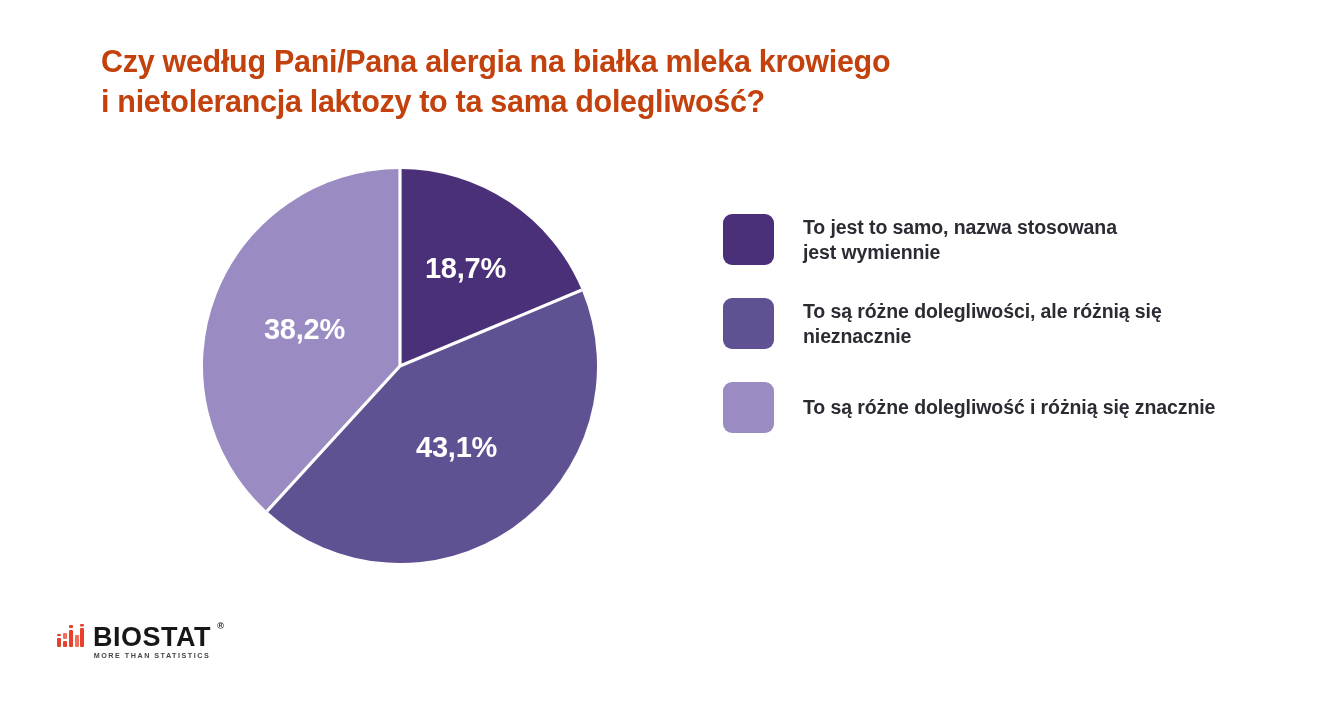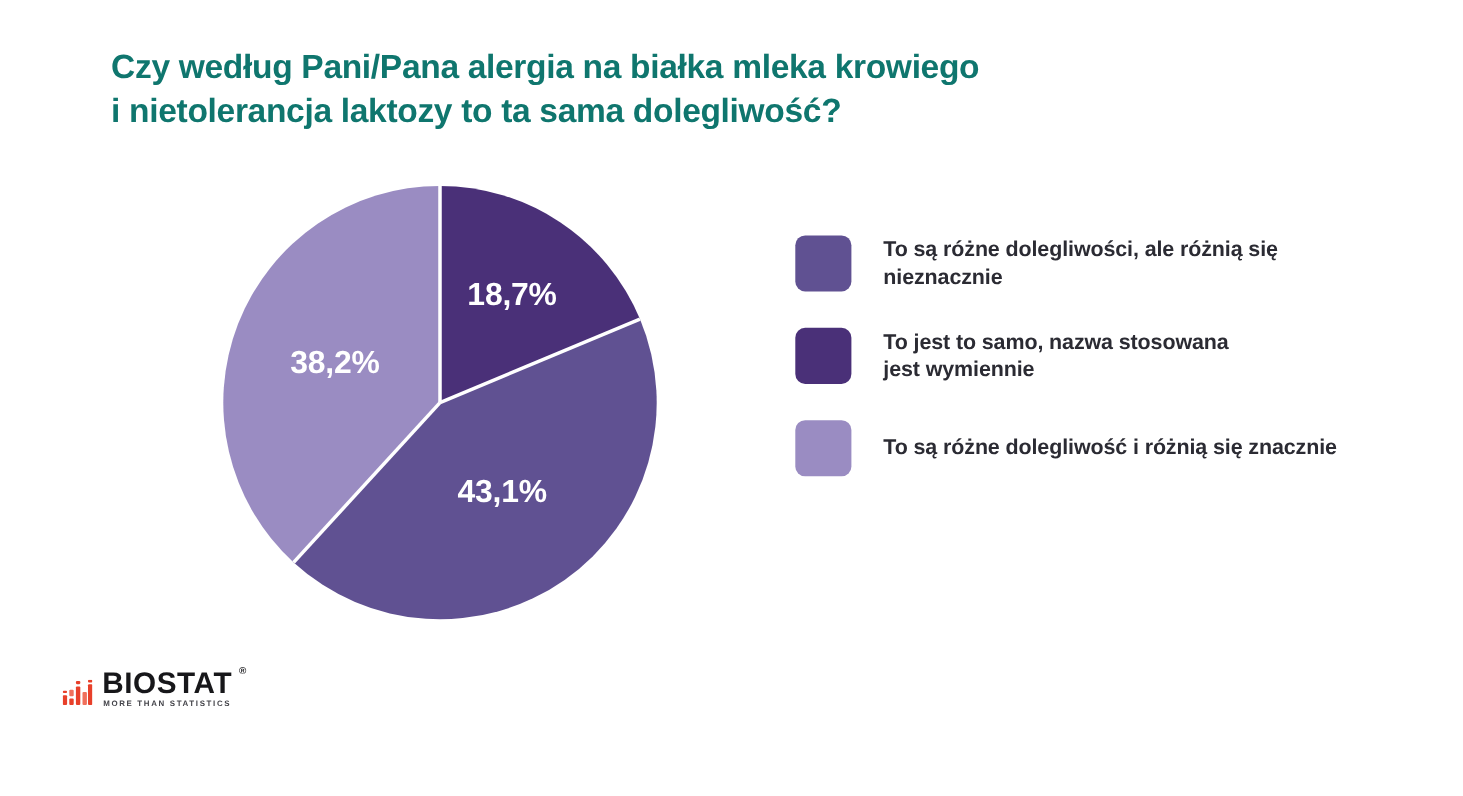--- a/index.html
+++ b/index.html
@@ -26,7 +26,7 @@
     font-weight: bold;
     line-height: 40px;
     letter-spacing: -0.3px;
-    color: #0f766e;
+    color: #c2410c;
     white-space: pre-line;
   }
 

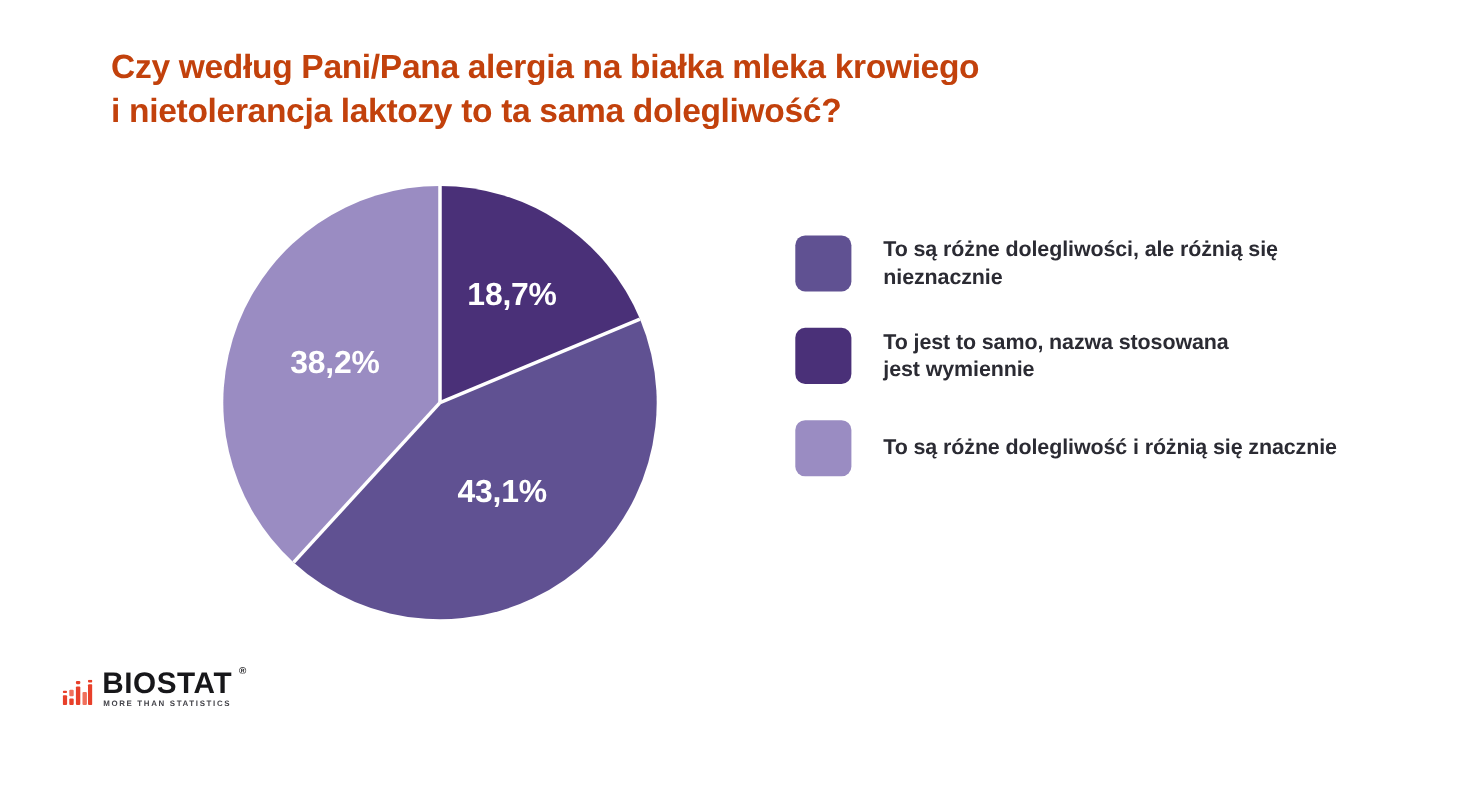--- a/index.html
+++ b/index.html
@@ -143,14 +143,14 @@
 
 <div id="legend">
     <div class="legend-row">
+      <div class="legend-swatch" style="background: rgb(74, 48, 120);"></div>
+      <div class="legend-label">To jest to samo, nazwa stosowana
+jest wymiennie</div>
+    </div>
+    <div class="legend-row">
       <div class="legend-swatch" style="background: rgb(96, 81, 146);"></div>
       <div class="legend-label">To są różne dolegliwości, ale różnią się
 nieznacznie</div>
-    </div>
-    <div class="legend-row">
-      <div class="legend-swatch" style="background: rgb(74, 48, 120);"></div>
-      <div class="legend-label">To jest to samo, nazwa stosowana
-jest wymiennie</div>
     </div>
     <div class="legend-row single">
       <div class="legend-swatch" style="background: rgb(154, 140, 194);"></div>

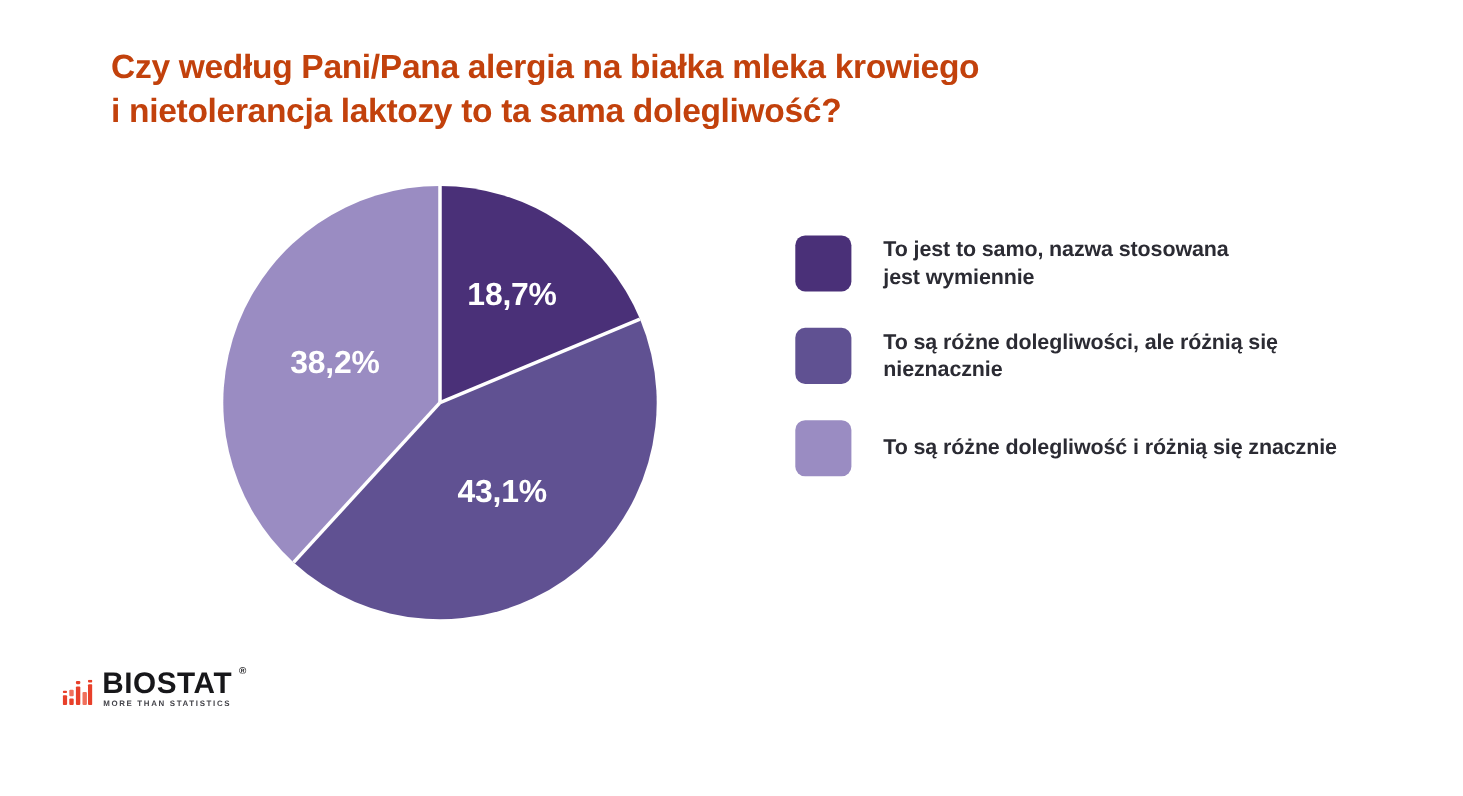--- a/index.html
+++ b/index.html
@@ -82,9 +82,9 @@
   #logo {
     position: absolute;
     left: 57px;
-    top: 608px;
+    top: 624px;
     display: flex;
-    align-items: flex-end;
+    align-items: flex-start;
   }
   #logo-mark { display: block; }
   #logo-text-block {

